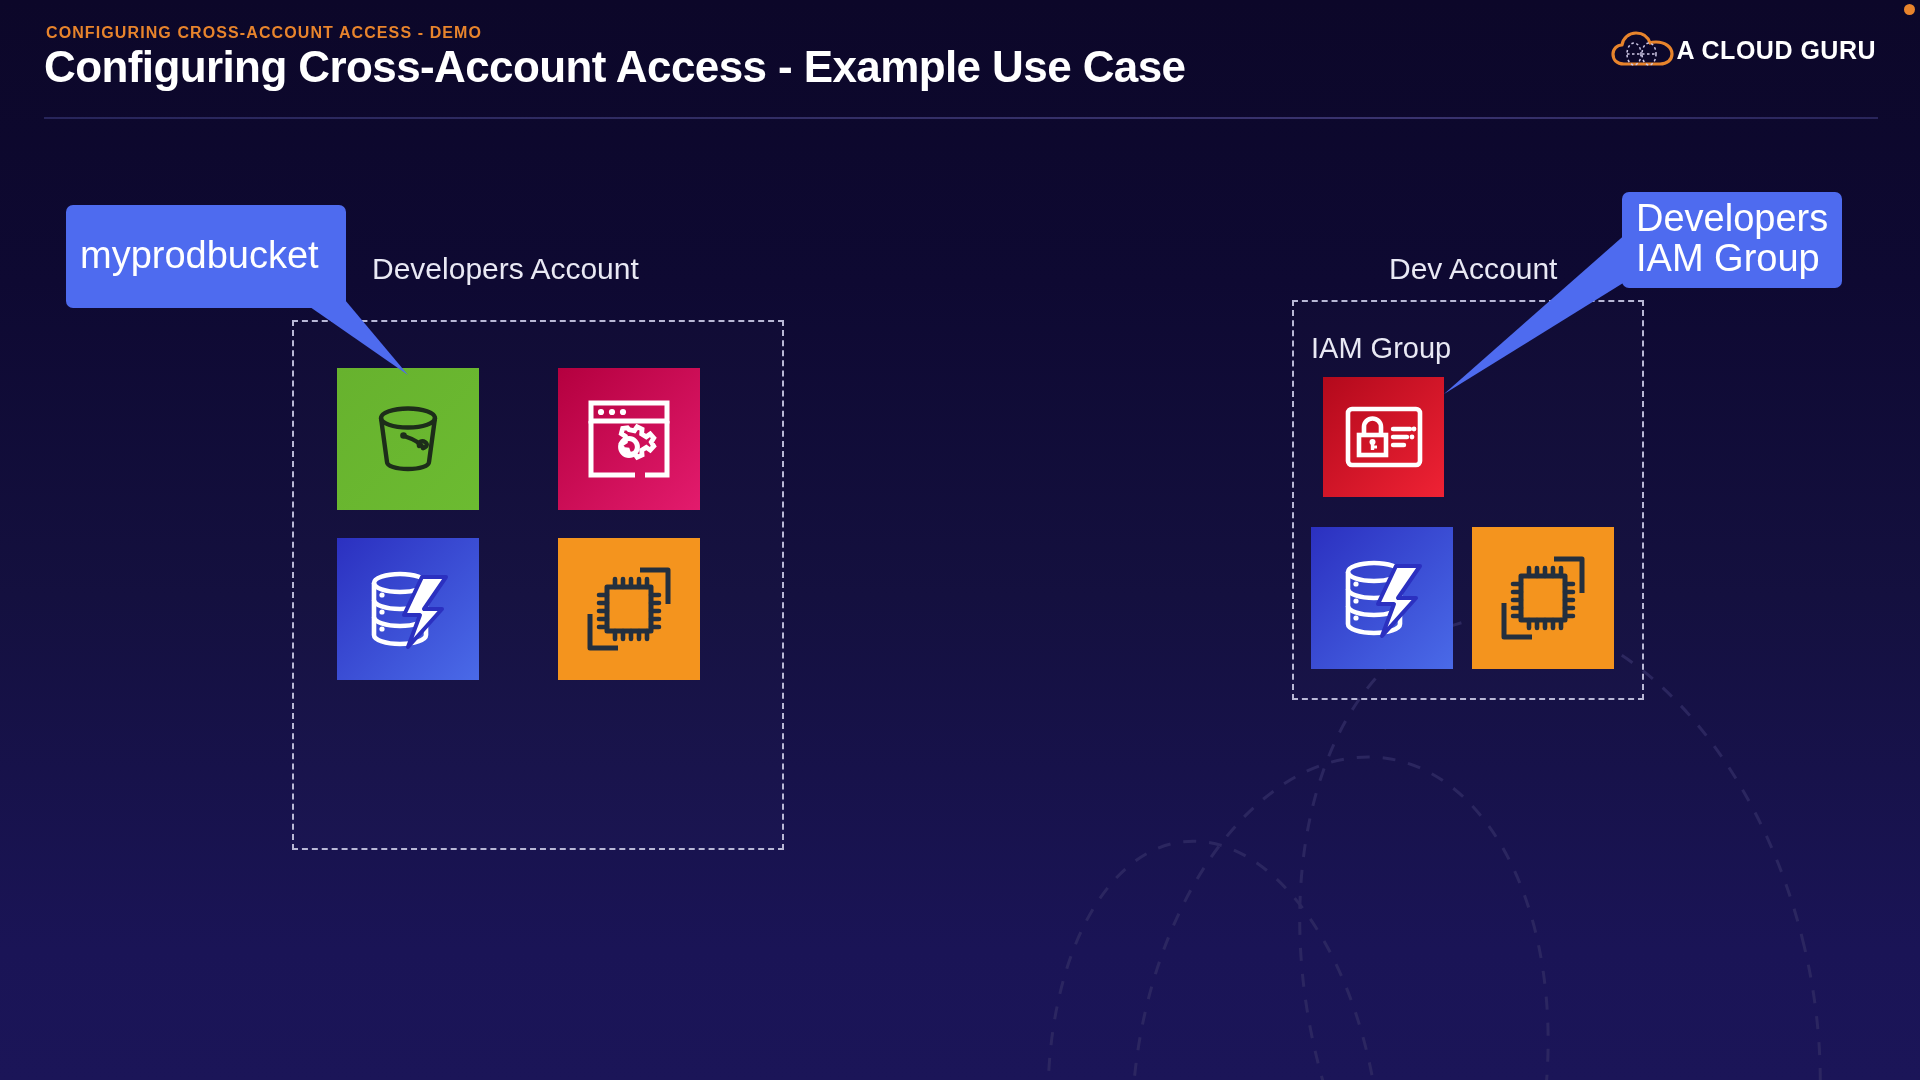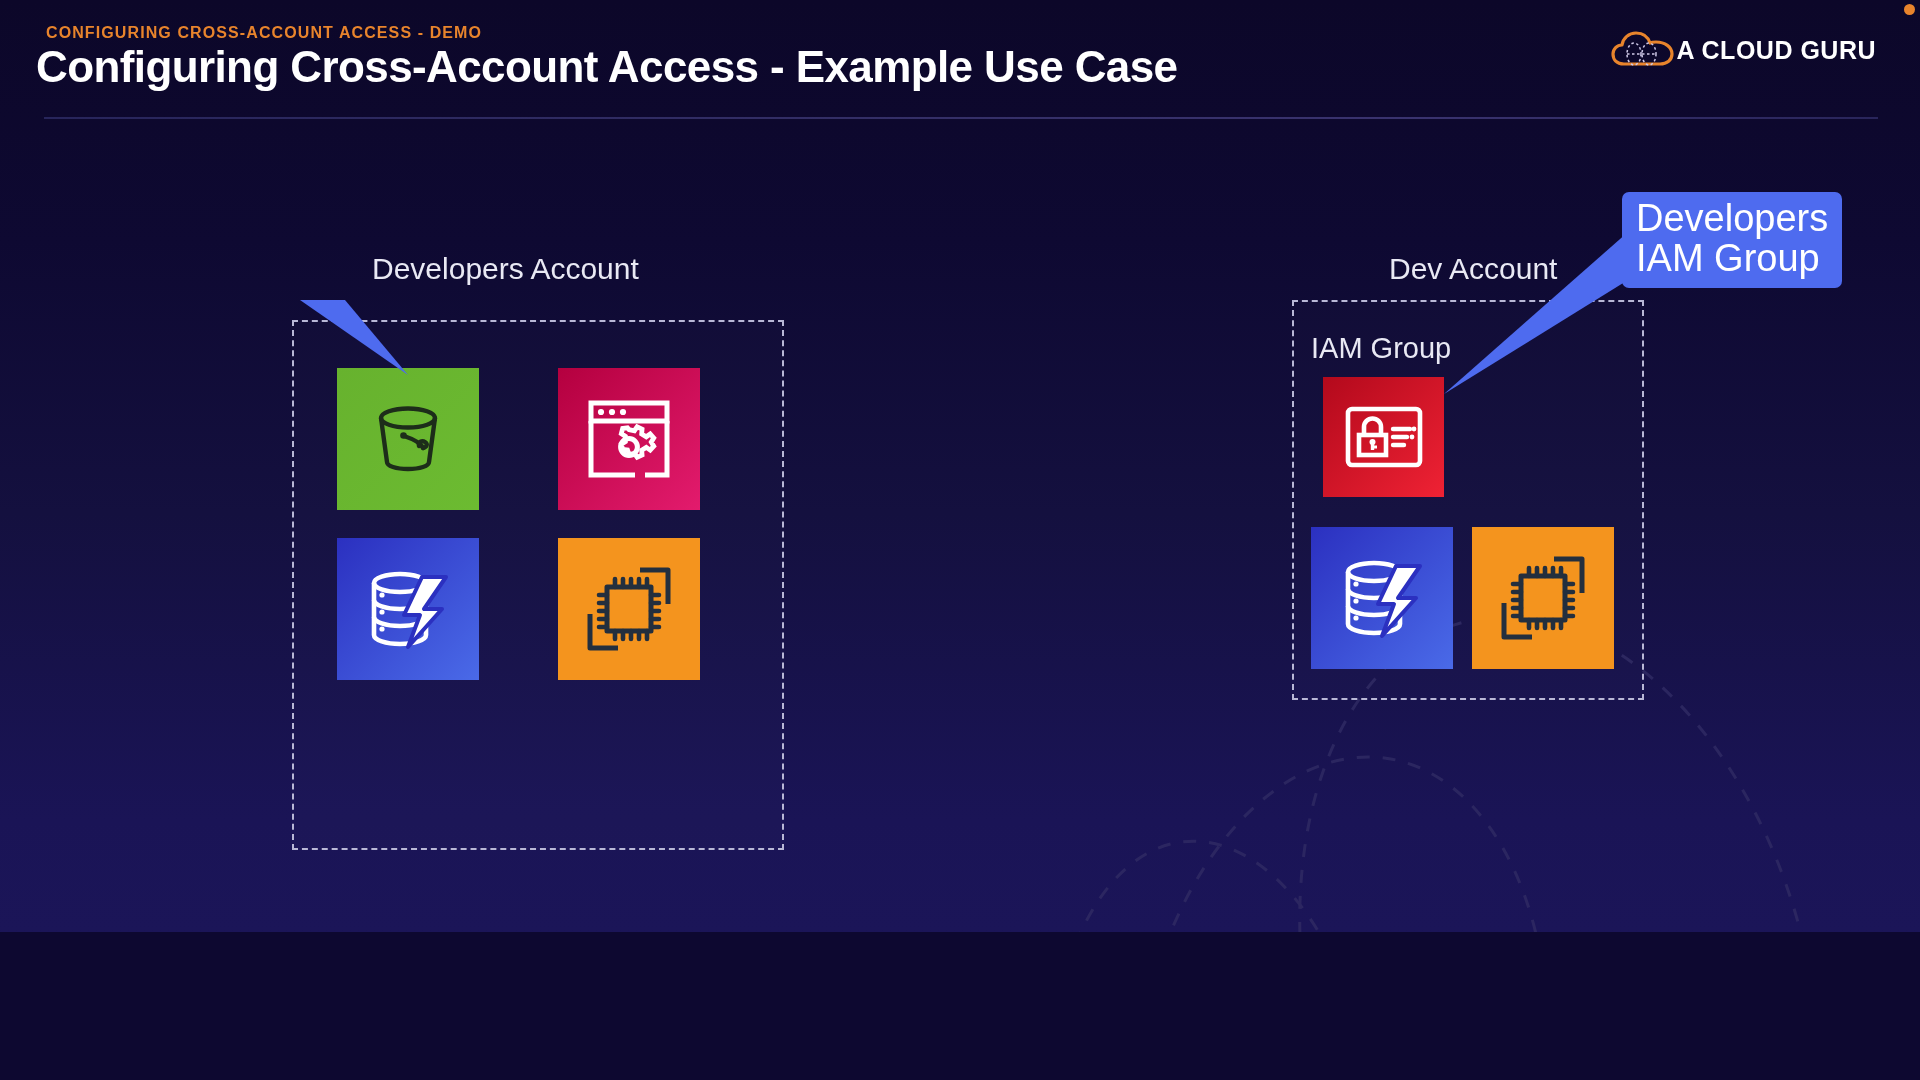--- a/index.html
+++ b/index.html
@@ -11,7 +11,7 @@
   }
   #slide {
     position:absolute; inset:0;
-    width:1920px; height:932px;
+    width:1920px; height:1080px;
     background:linear-gradient(180deg,#0c0729 0%, #0e0932 26%, #14103f 55%, #1a1456 88%, #1b1558 100%);
     overflow:hidden;
   }

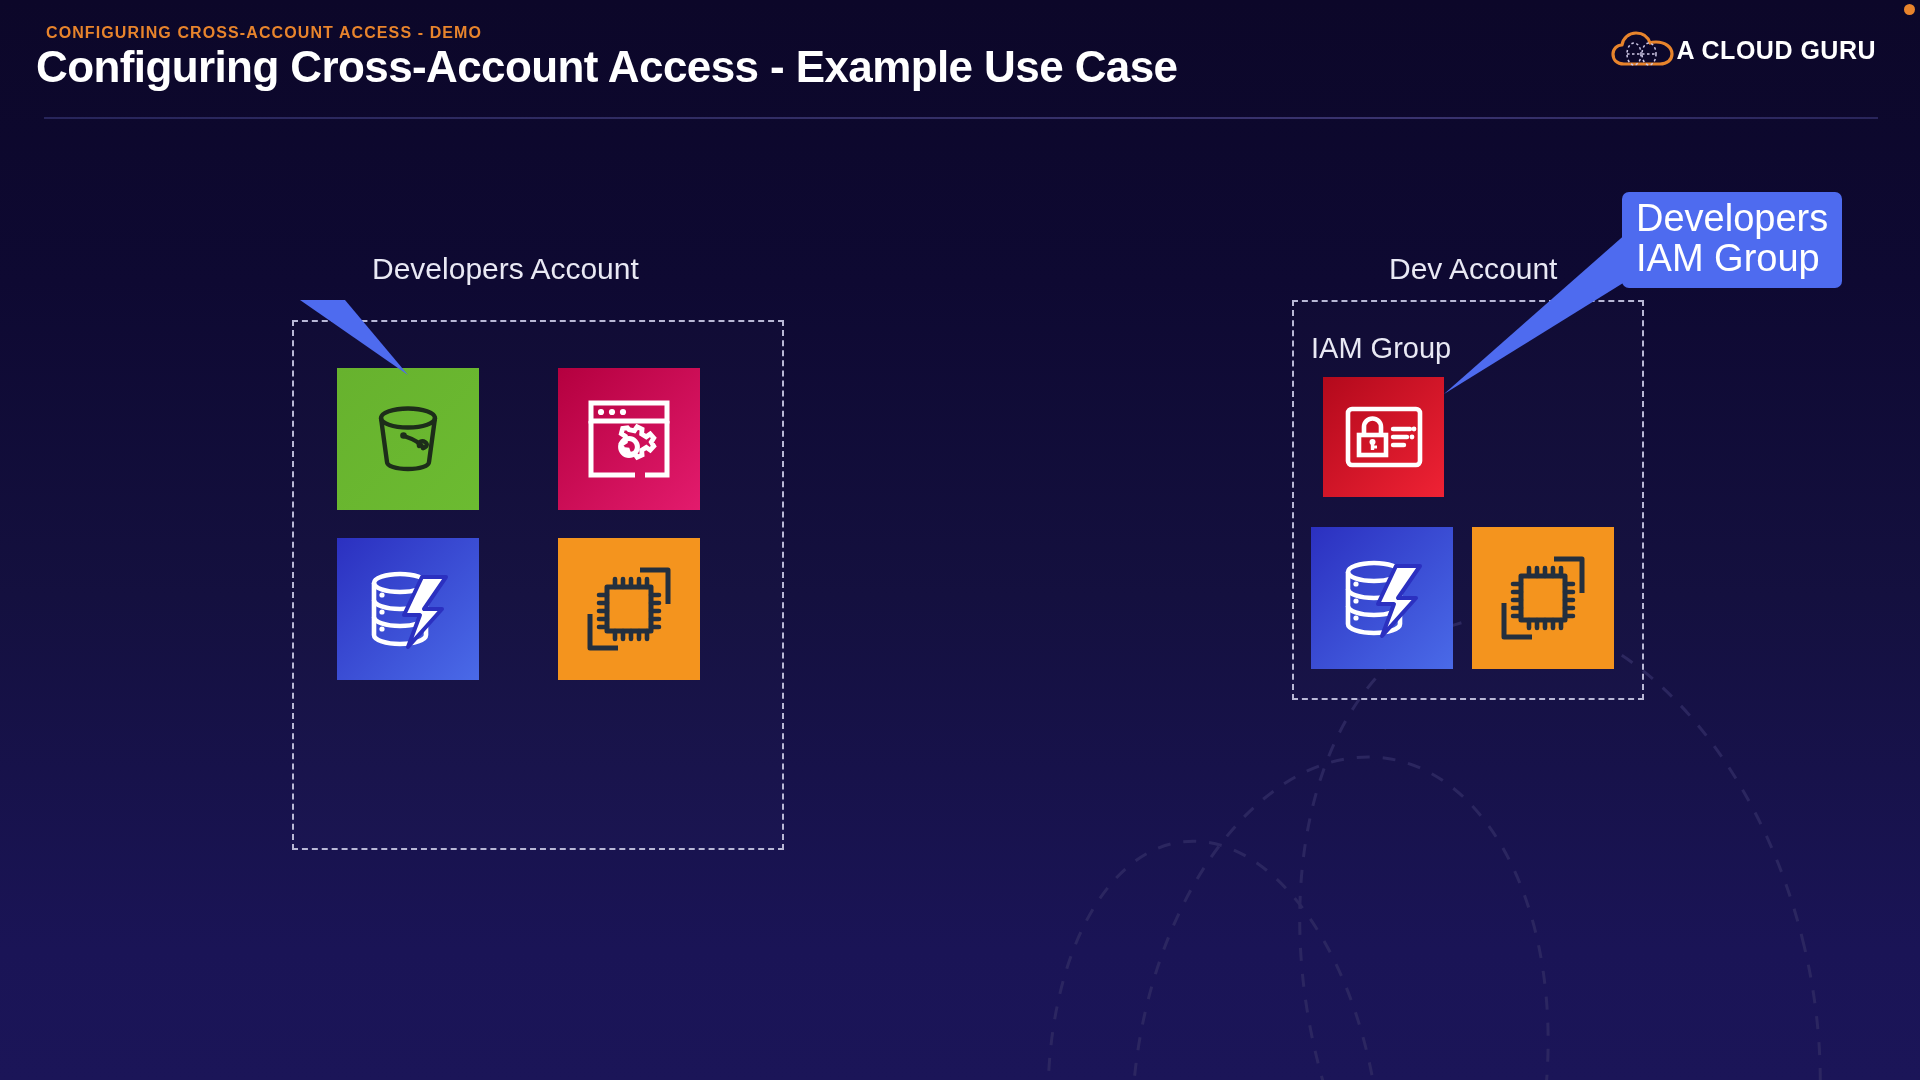--- a/index.html
+++ b/index.html
@@ -26,7 +26,7 @@
     color:#e8842c; text-transform:uppercase;
   }
   .title {
-    position:absolute; left:36px; top:42px;
+    position:absolute; left:44px; top:42px;
     font-size:44px; font-weight:bold; color:#ffffff;
     letter-spacing:-0.6px; white-space:nowrap;
   }

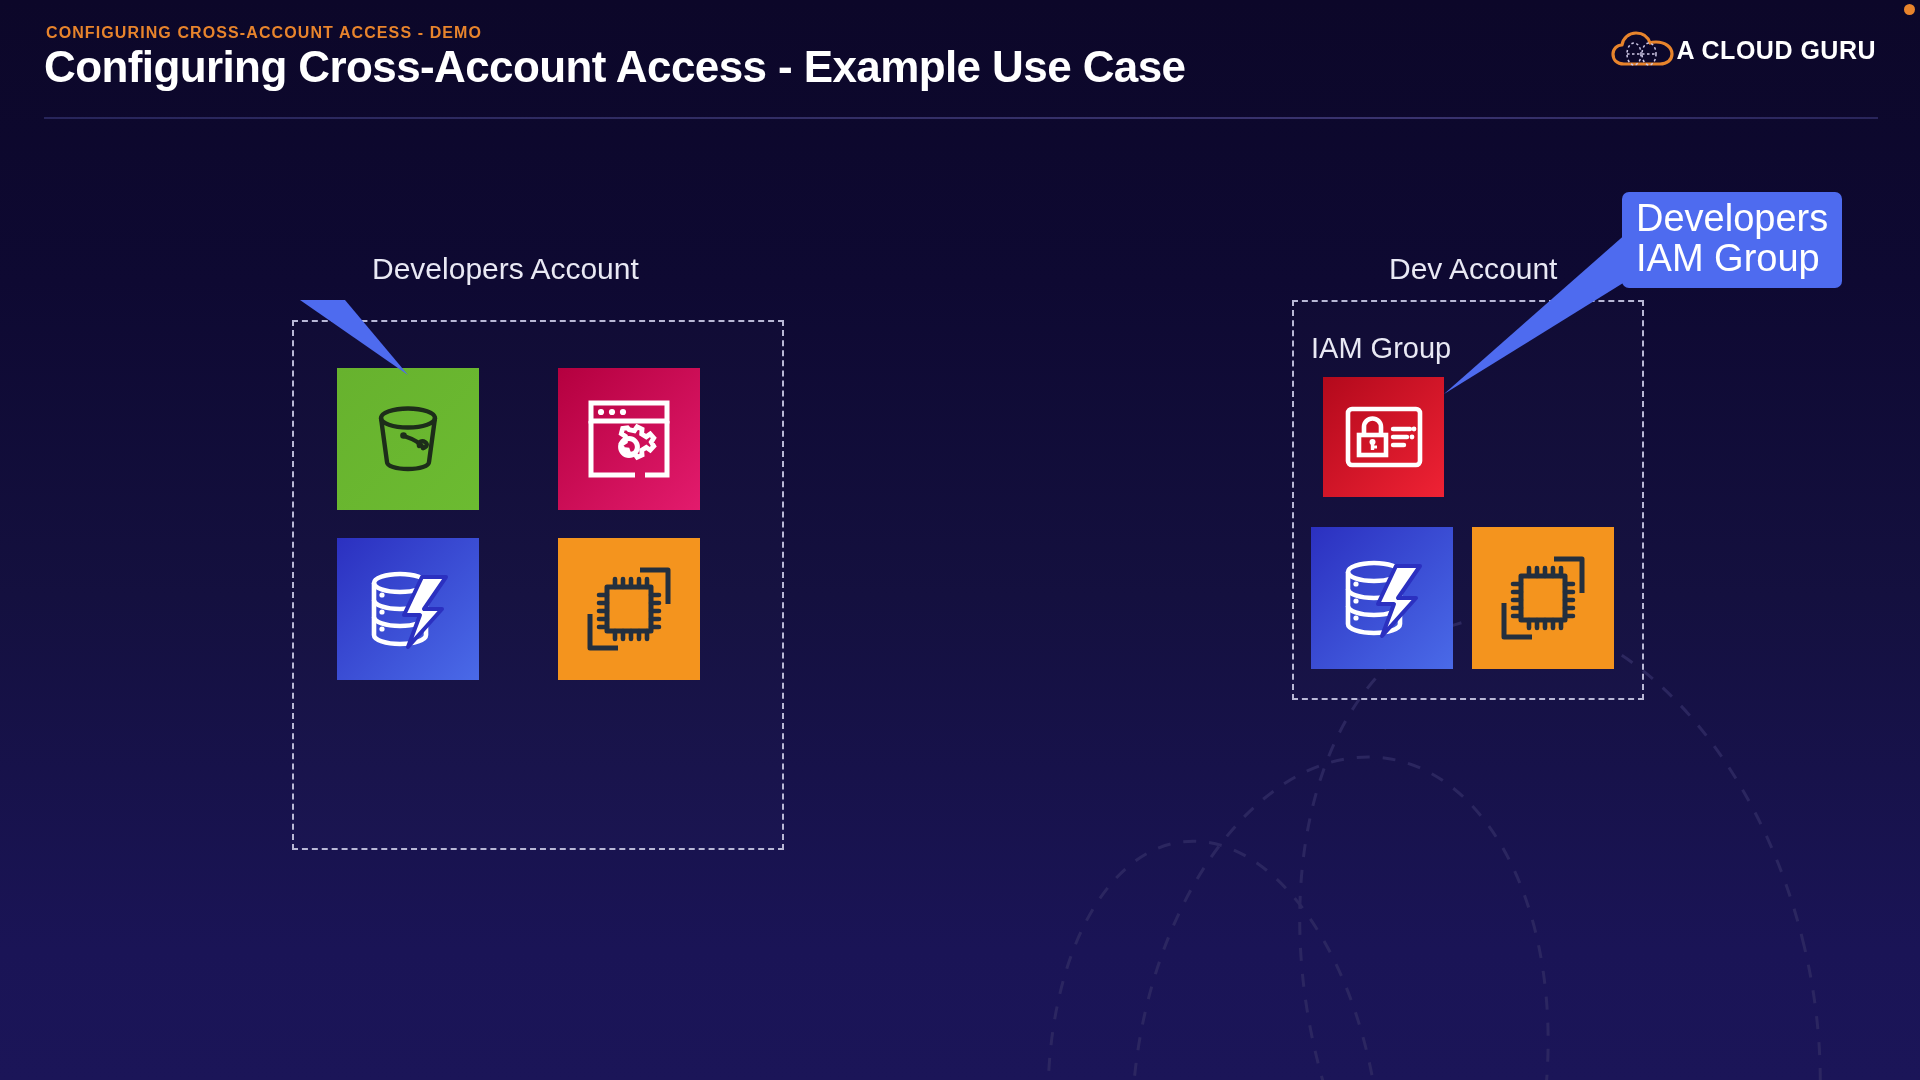--- a/index.html
+++ b/index.html
@@ -235,6 +235,9 @@
     <polygon points="1628,280 1628,232 1444,394" fill="#4e6bef"></polygon>
   </svg>
 
+  <div class="callout" style="left:66px; top:205px; width:280px; height:103px;">
+    <div class="line">myprodbucket</div>
+  </div>
 
   <div class="callout" style="left:1622px; top:192px; width:220px; height:96px; padding-top:4px;">
     <div class="line">Developers</div>

